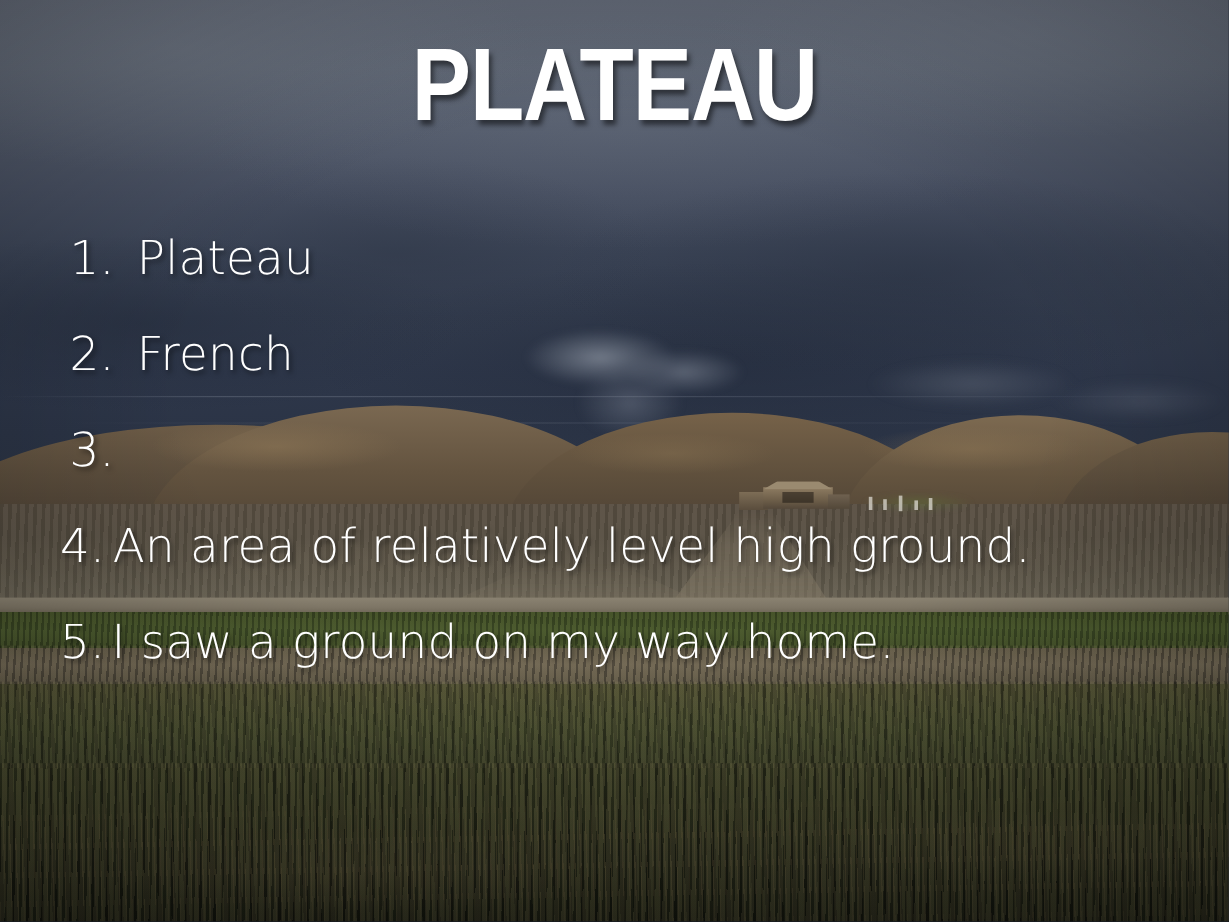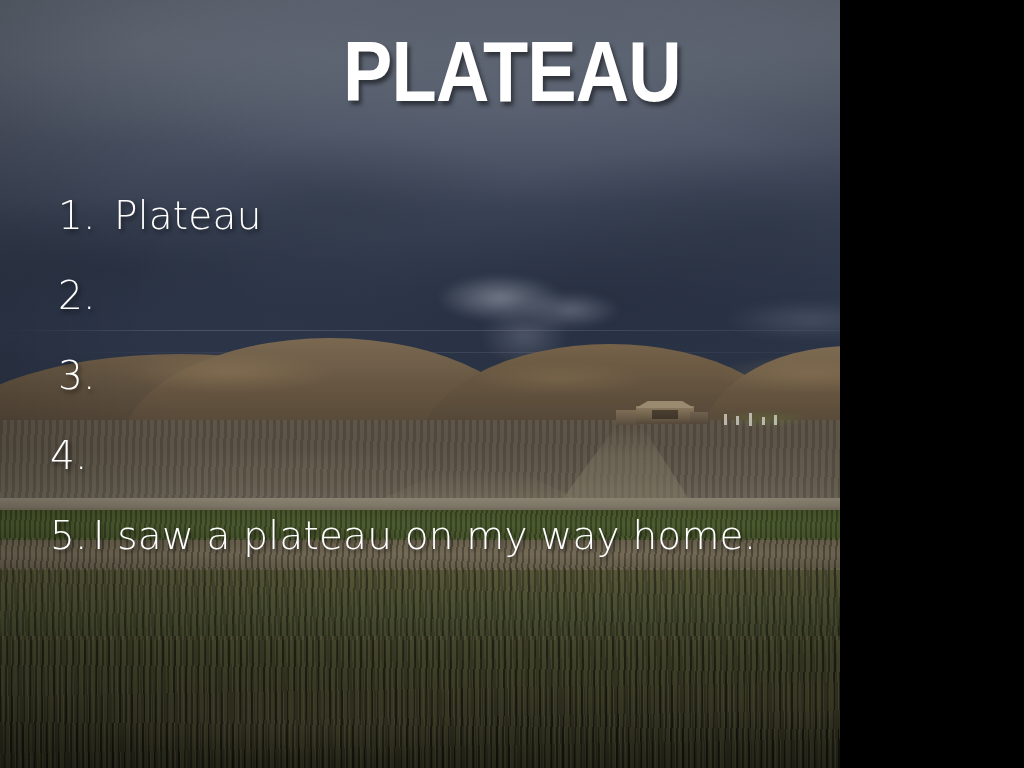--- a/index.html
+++ b/index.html
@@ -13,7 +13,7 @@
 
   #slide {
     position: relative;
-    width: 840px;
+    width: 1024px;
     height: 768px;
     overflow: hidden;
     background: #3a4252;

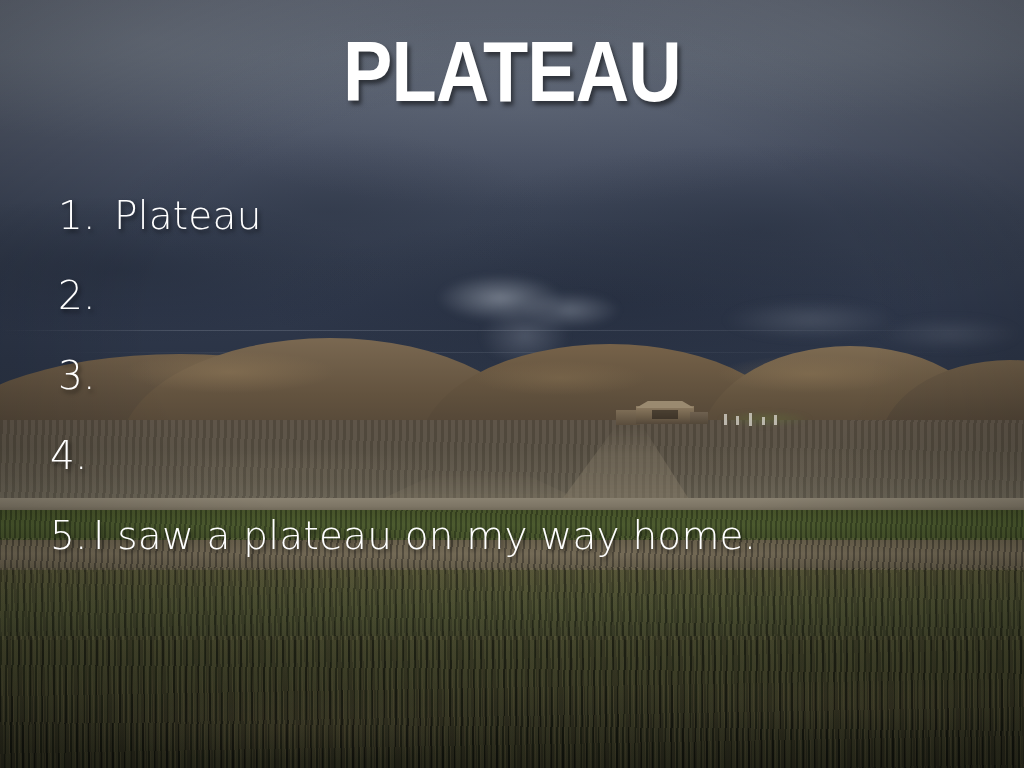--- a/index.html
+++ b/index.html
@@ -382,6 +382,7 @@
 
       <li class="bullet-item row-short">
         <span class="num">2.</span>
+        <span class="txt">French</span>
       </li>
 
       <li class="bullet-item row-short">

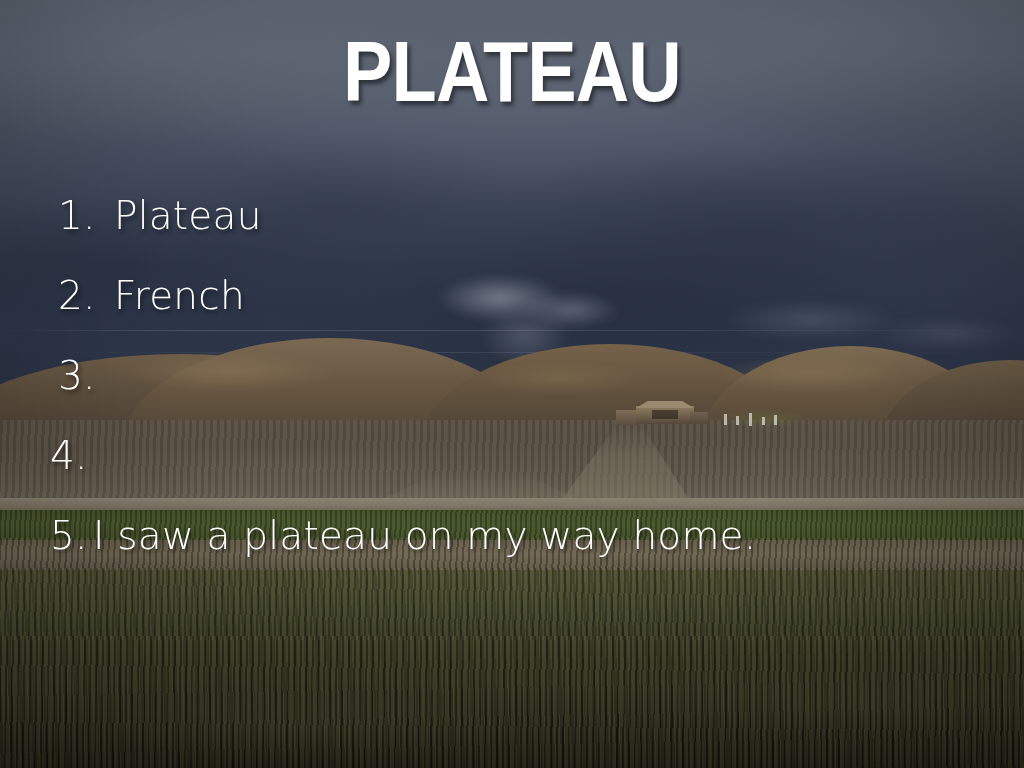--- a/index.html
+++ b/index.html
@@ -391,6 +391,7 @@
 
       <li class="bullet-item row-long">
         <span class="num">4.</span>
+        <span class="txt">An area of relatively level high ground.</span>
       </li>
 
       <li class="bullet-item row-long row-5">

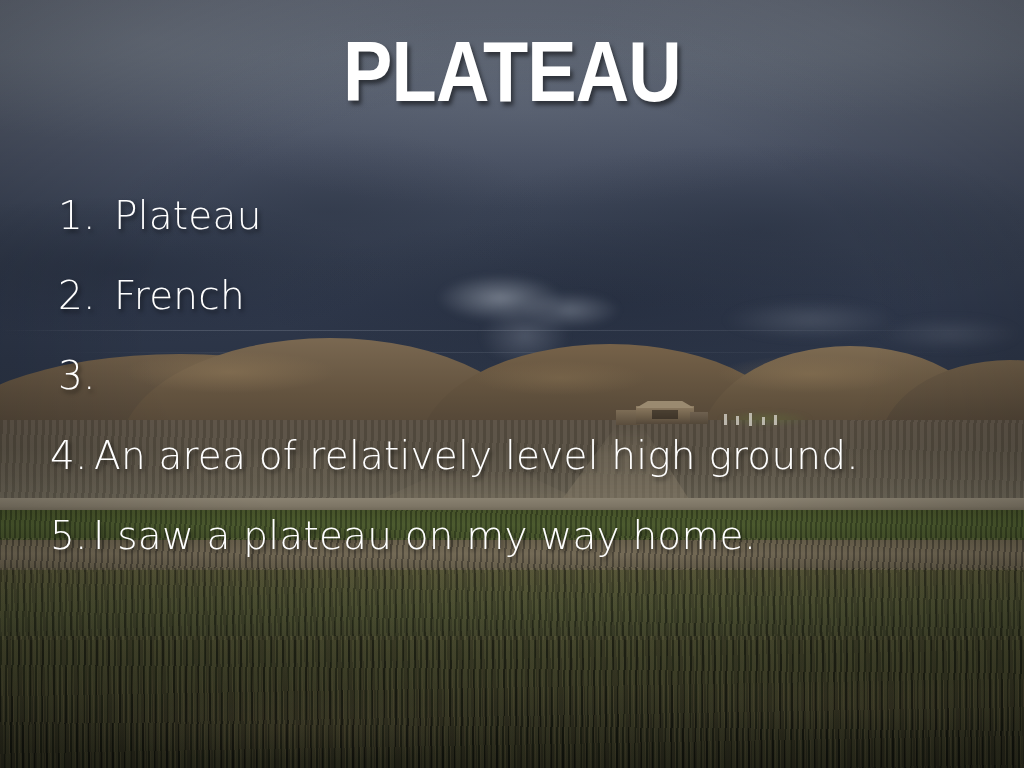--- a/index.html
+++ b/index.html
@@ -396,7 +396,7 @@
 
       <li class="bullet-item row-long row-5">
         <span class="num">5.</span>
-        <span class="txt">I saw a plateau on my way home.</span>
+        <span class="txt">I saw a ground on my way home.</span>
       </li>
 
     </ol>

